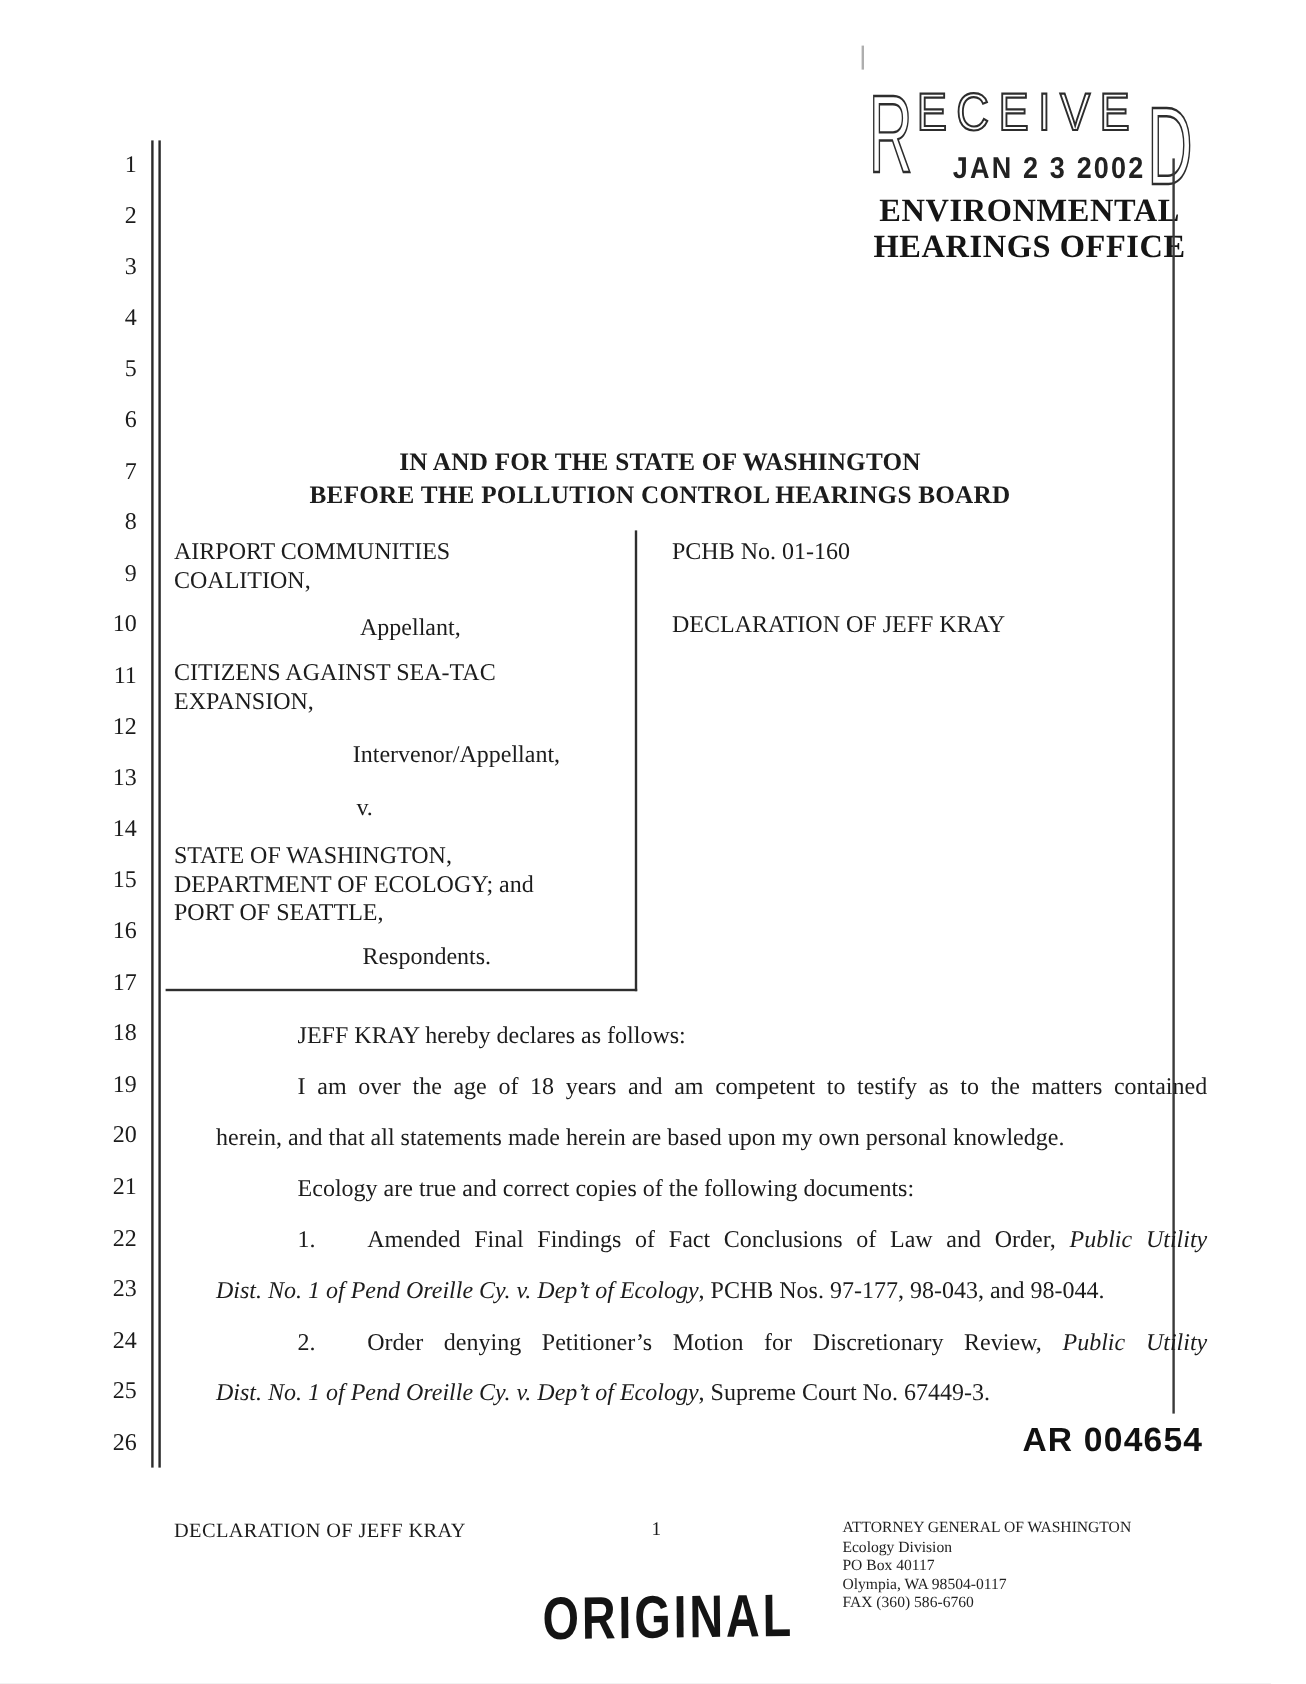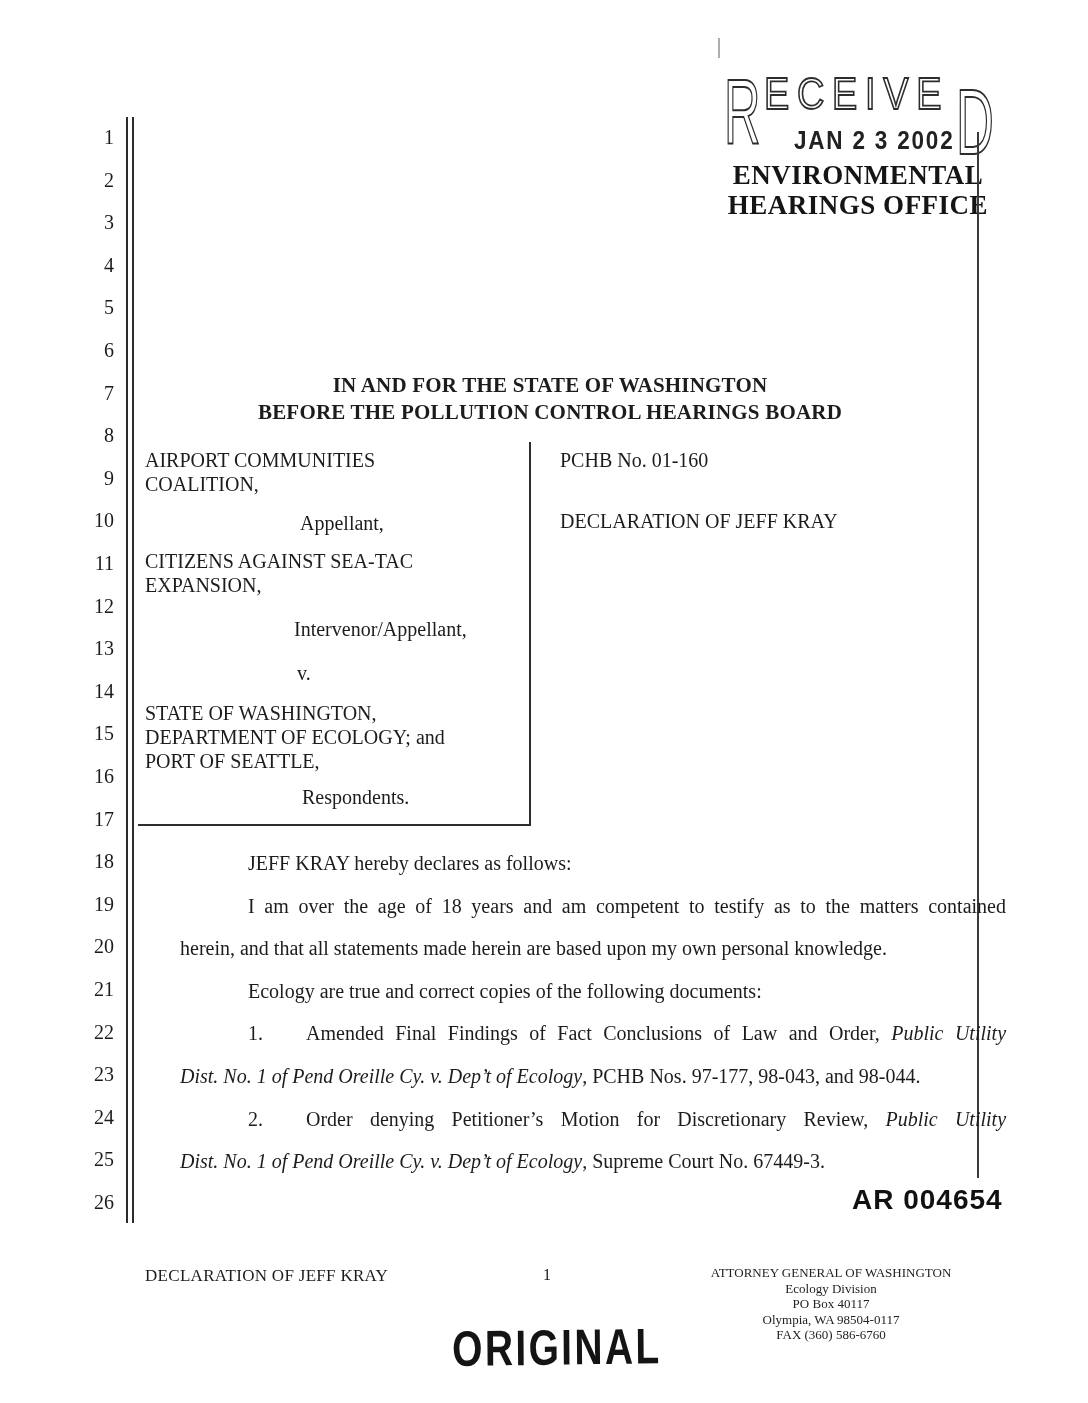--- a/index.html
+++ b/index.html
@@ -99,7 +99,7 @@
   
   .footer-doc { position: absolute; left: 145px; top: 1266px; font-size: 17px; letter-spacing: .3px; }
   .footer-page { position: absolute; left: 543px; top: 1266px; font-size: 16px; }
-  .attorney { position: absolute; left: 702px; top: 1265px; width: 258px; text-align: center; font-size: 13px; line-height: 15.6px; color: #222; }
+  .attorney { position: absolute; left: 702px; top: 1265px; width: 258px; text-align: left; font-size: 13px; line-height: 15.6px; color: #222; }
 
   
   .original {

